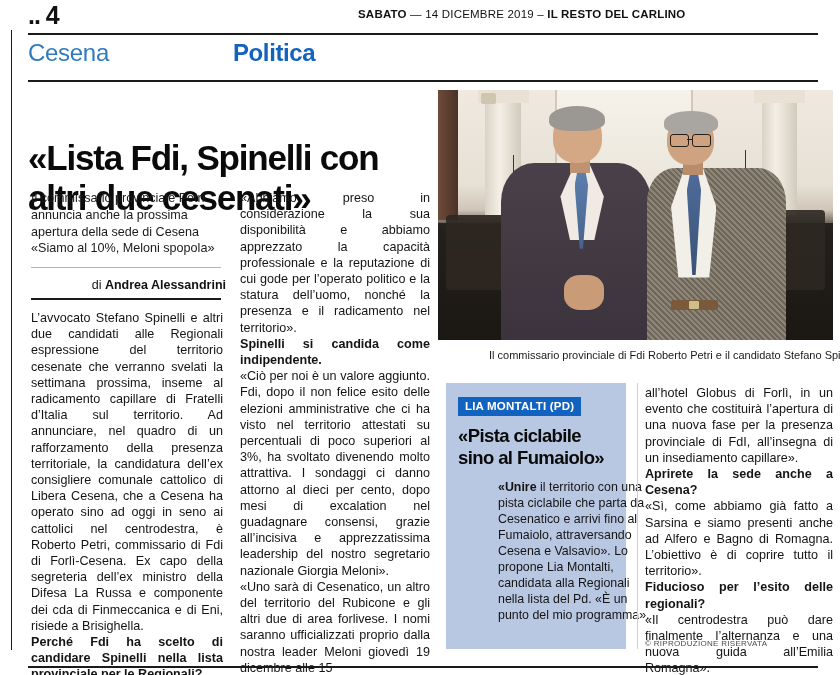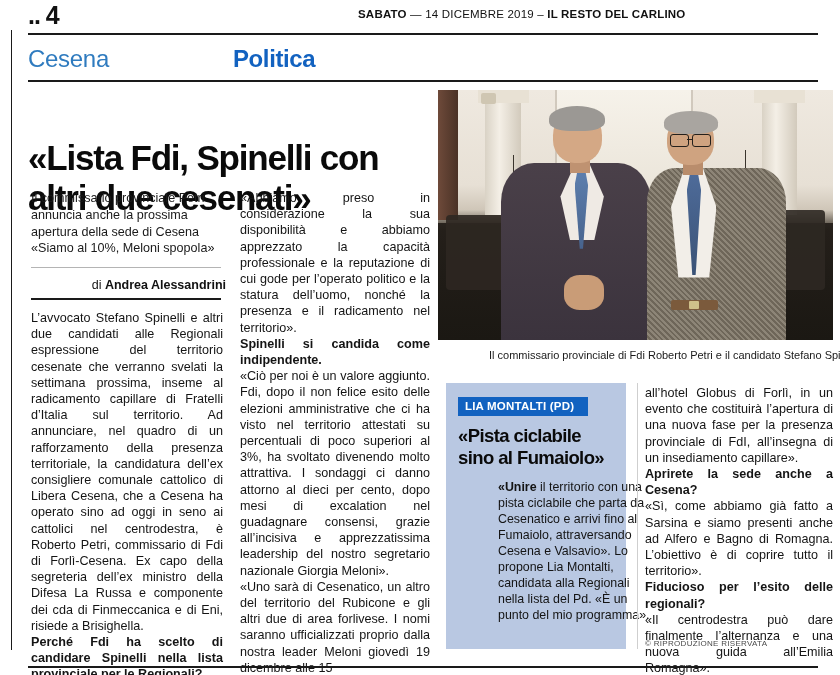--- a/index.html
+++ b/index.html
@@ -74,7 +74,7 @@
   .sectionbar {
     position: absolute;
     left: 28px;
-    top: 45px;
+    top: 39px;
     width: 790px;
     height: 36px;
     text-align: right;

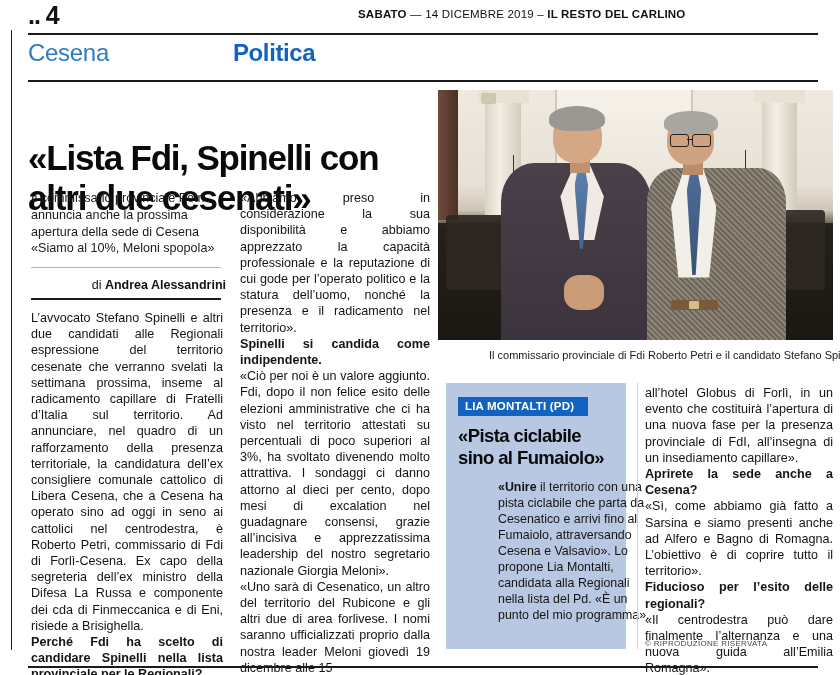--- a/index.html
+++ b/index.html
@@ -353,7 +353,7 @@
     font-weight: bold;
     font-size: 11.5px;
     letter-spacing: 0.2px;
-    padding: 3px 14px 4px 7px;
+    padding: 3px 7px 4px 7px;
   }
   .sidebox-title {
     position: absolute;

